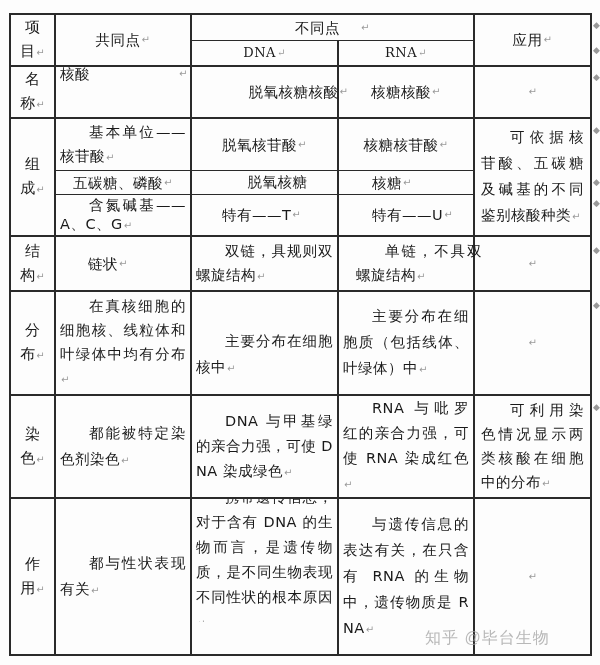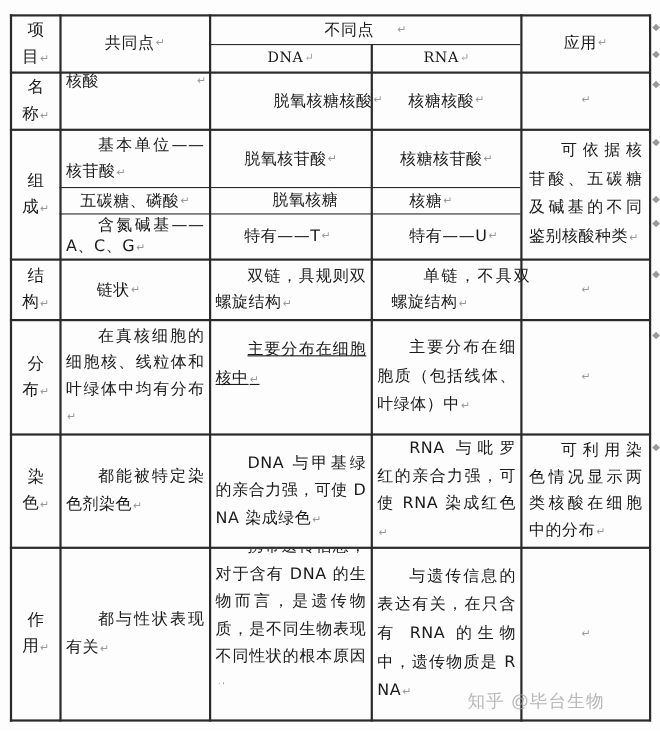--- a/index.html
+++ b/index.html
@@ -238,7 +238,7 @@
   <div class="cell wrap" style="left:56px; top:292px; width:134px; height:102px; line-height:24px;">
     <p><span>在真核细胞的细胞核、线粒体和叶绿体中均有分布</span><span class="mark">↵</span></p>
   </div>
-  <div class="cell wrap" style="left:192px; top:281px; width:145px; height:102px; line-height:26px;text-decoration:underline;">
+  <div class="cell wrap" style="left:192px; top:304px; width:145px; height:102px; line-height:26px;">
     <p><span>主要分布在细胞核中</span><span class="mark">↵</span></p>
   </div>
   <div class="cell wrap" style="left:339px; top:292px; width:134px; height:102px; line-height:26px;">

